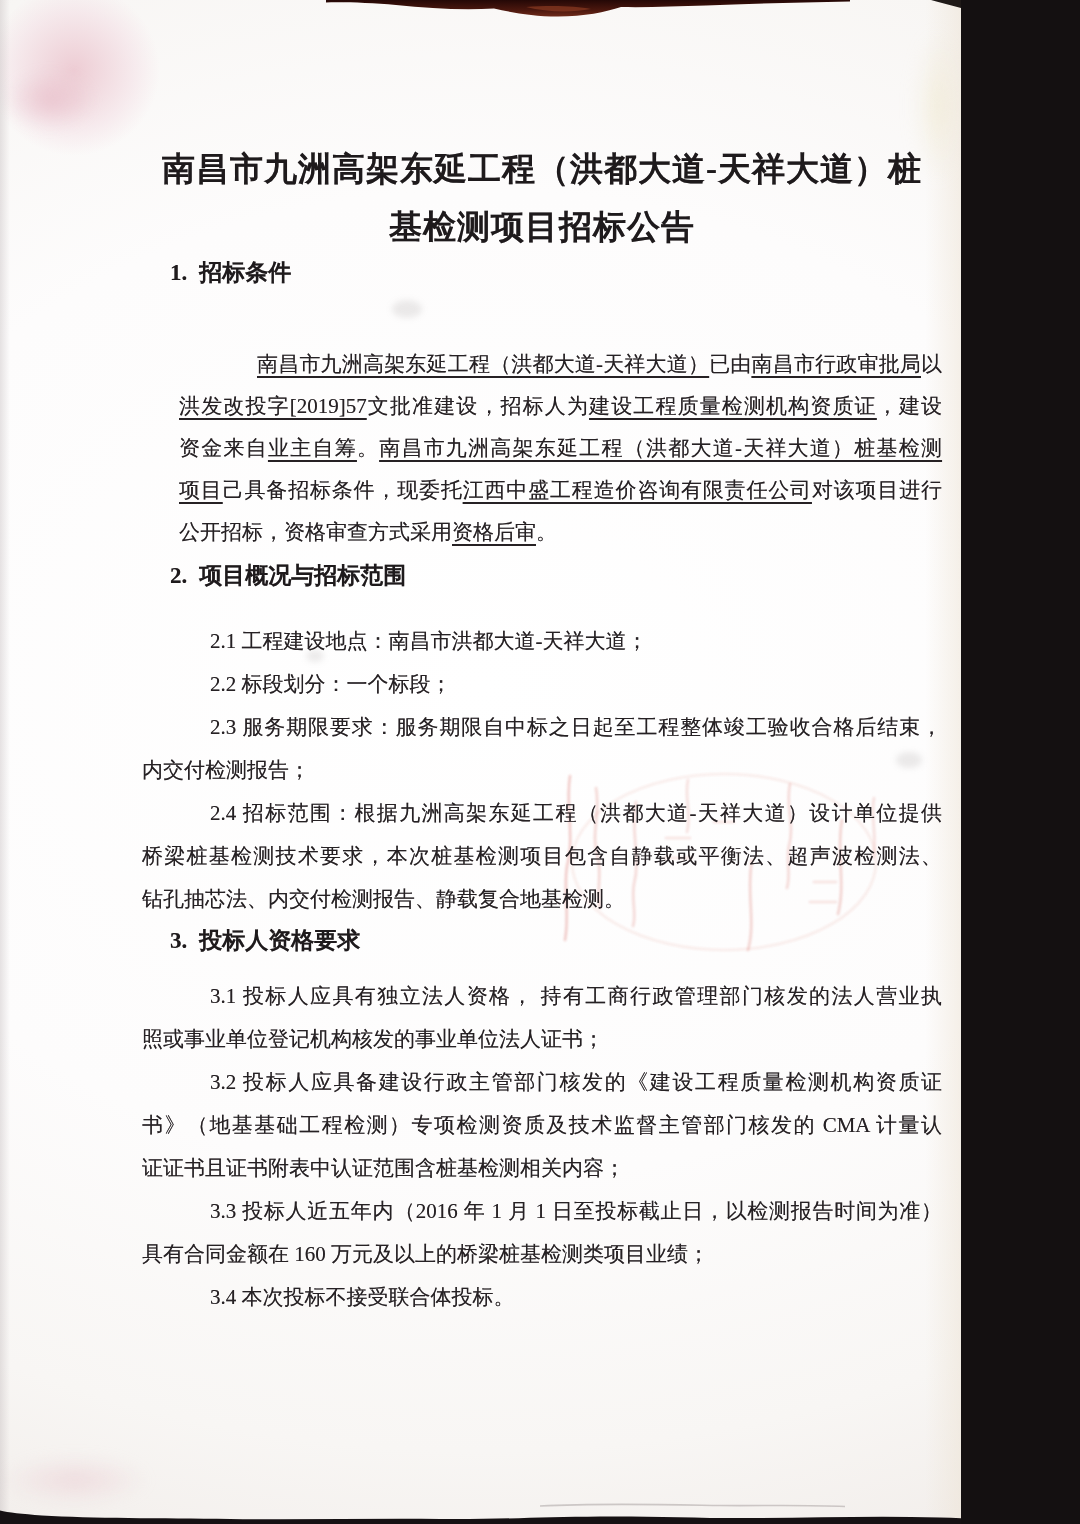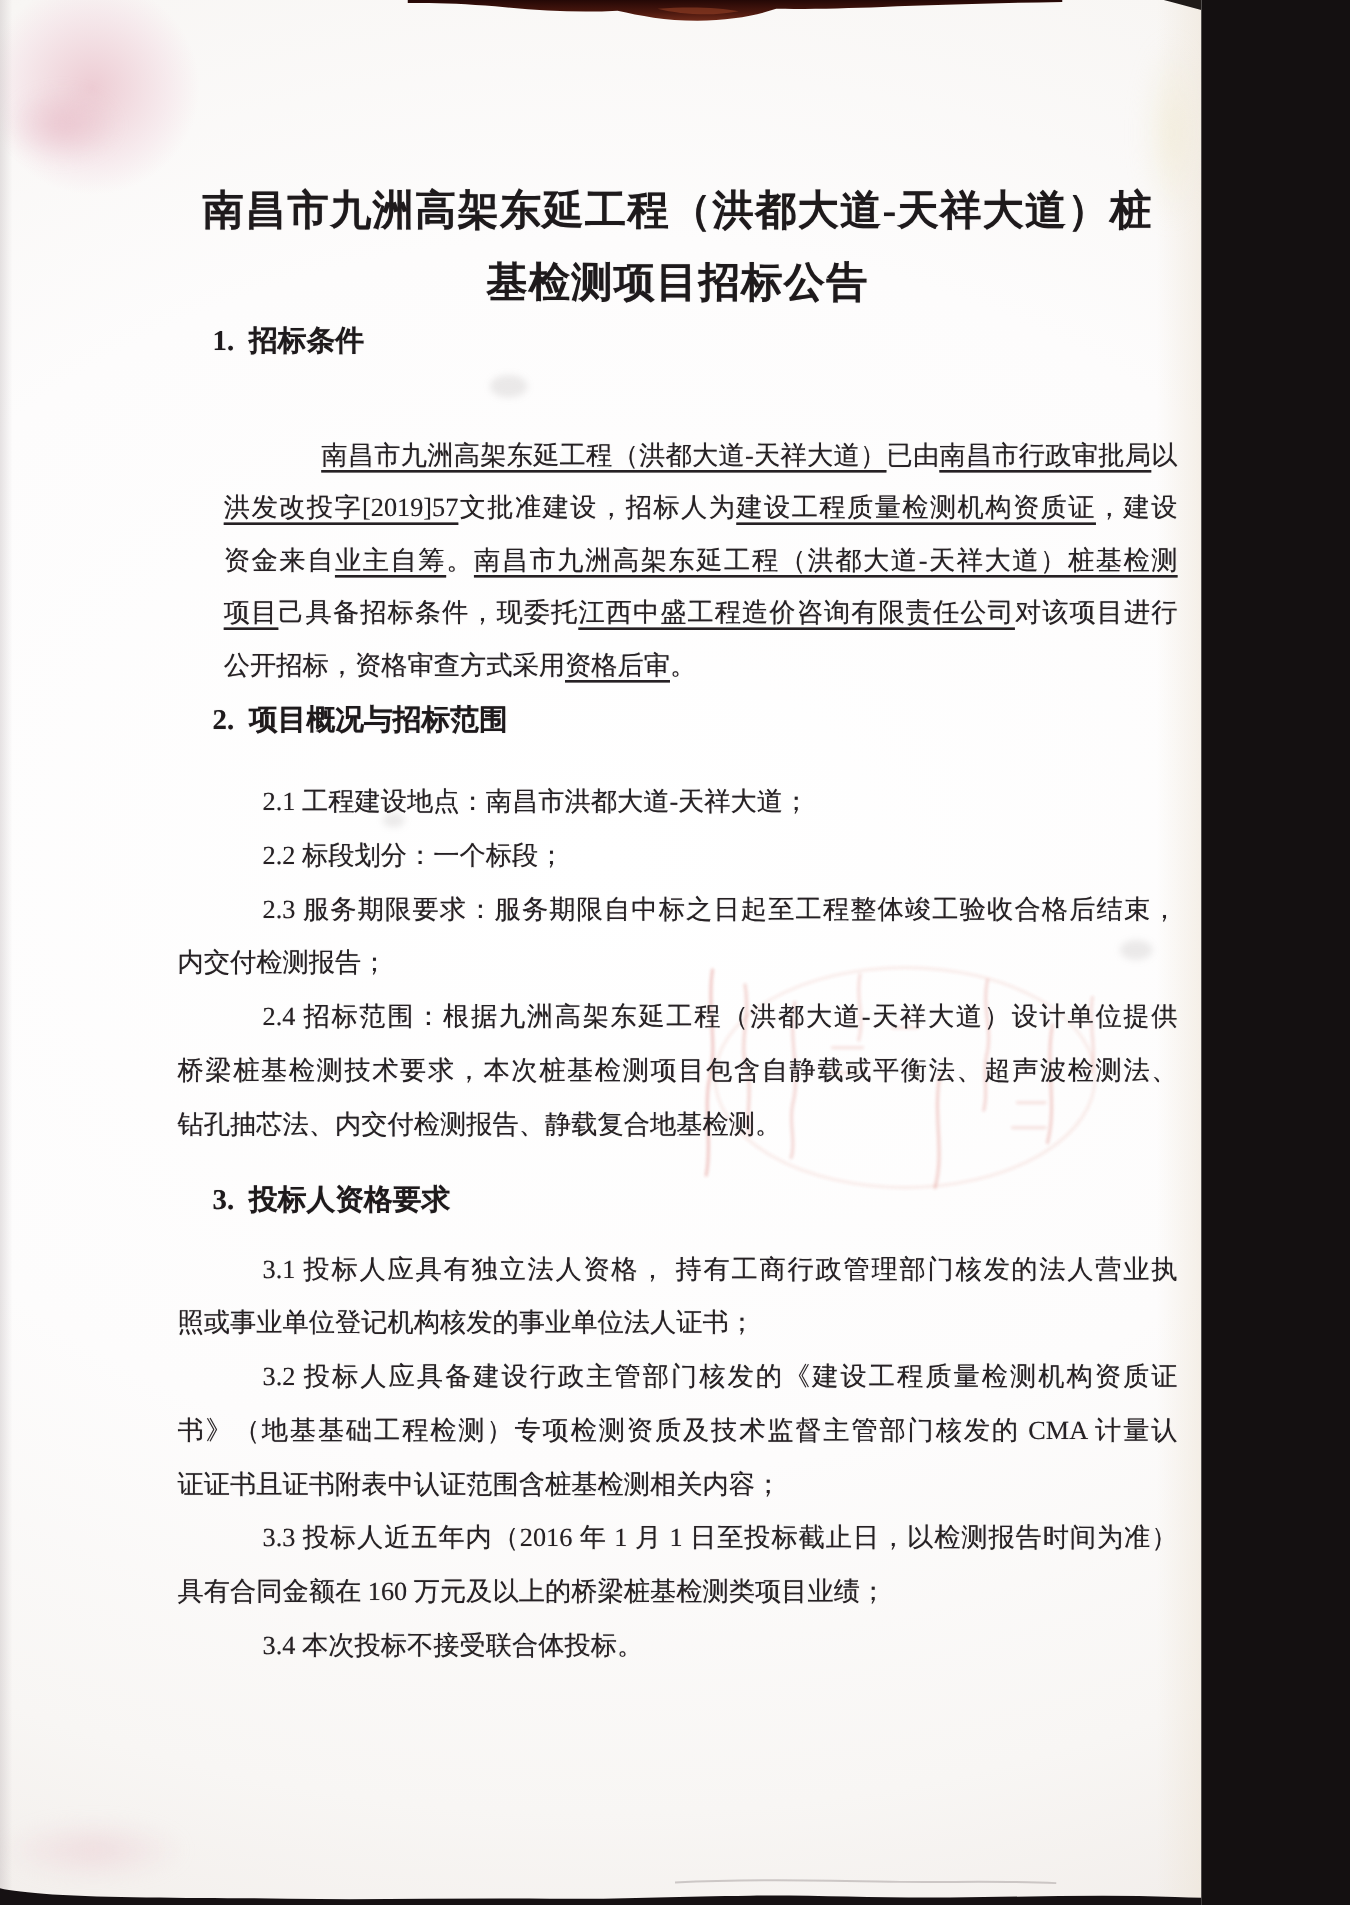--- a/index.html
+++ b/index.html
@@ -50,7 +50,7 @@
   .p1{margin-top:53px;margin-left:37px;}
   .h2{margin-top:6px;}
   .items2{margin-top:27px;}
-  .h3{margin-top:22px;}
+  .h3{margin-top:3px;}
   .items3{margin-top:17px;}
   .line{font-size:21px;line-height:42px;height:42px;}
   .items2 .line,.items3 .line{line-height:43px;height:43px;}

